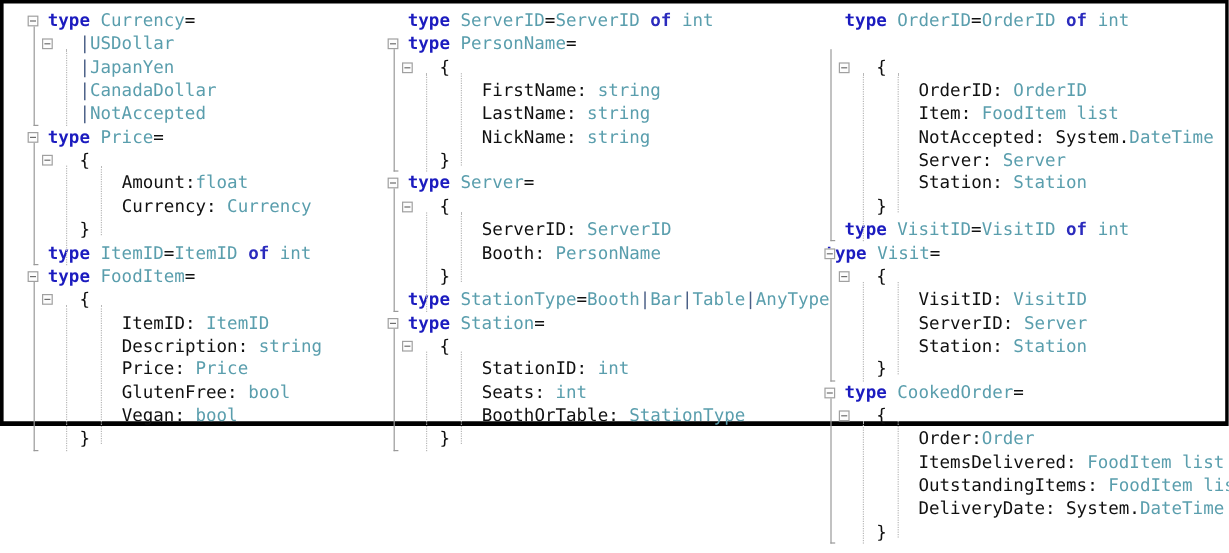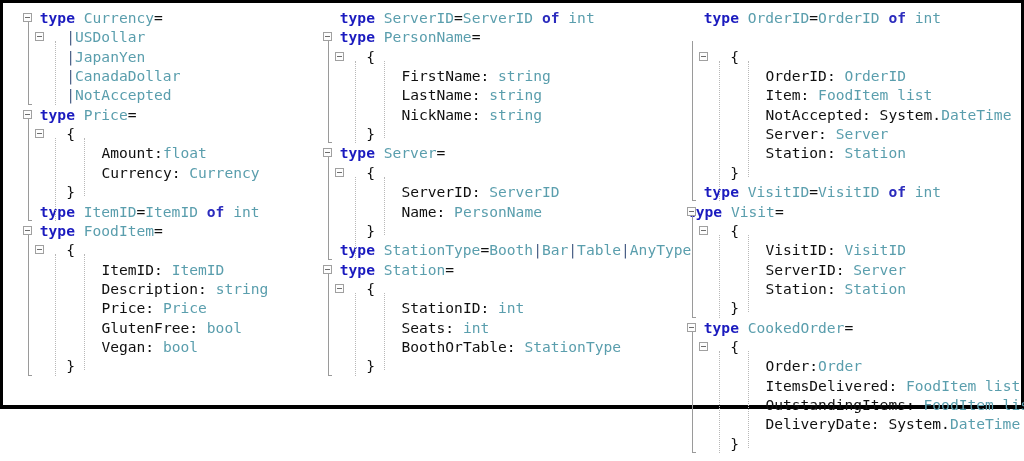--- a/index.html
+++ b/index.html
@@ -16,7 +16,7 @@
   #editor {
     position: relative;
     width: 1024px;
-    height: 409px;
+    height: 355px;
     box-sizing: border-box;
     border: 3px solid #000000;
     border-bottom-width: 4px;

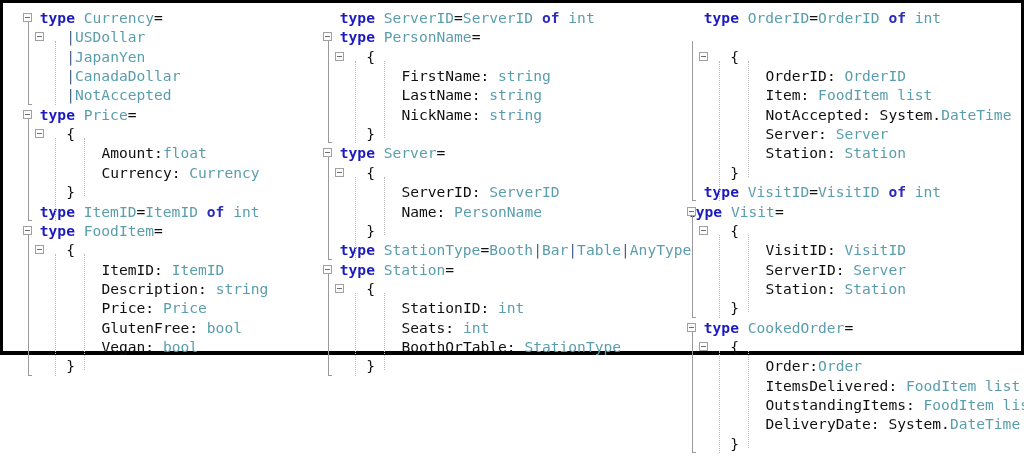--- a/index.html
+++ b/index.html
@@ -136,7 +136,7 @@
       <div class="line" style="position: absolute; left: 0px; top: 140.45px; width: 100%;"><span style="position: absolute; left: 30.8px;"><span class="kw">type</span><span class="plain"> </span><span class="ty">Server</span><span class="plain">=</span></span><span class="fold" style="left: 14px;"></span></div>
       <div class="line" style="position: absolute; left: 0px; top: 159.8px; width: 100%;"><span style="position: absolute; left: 57.2px;"><span class="brace">{</span></span><span class="fold" style="left: 26px;"></span></div>
       <div class="line" style="position: absolute; left: 0px; top: 179.15px; width: 100%;"><span style="position: absolute; left: 92.4px;"><span class="plain">ServerID: </span><span class="ty">ServerID</span></span></div>
-      <div class="line" style="position: absolute; left: 0px; top: 198.5px; width: 100%;"><span style="position: absolute; left: 92.4px;"><span class="plain">Name: </span><span class="ty">PersonName</span></span></div>
+      <div class="line" style="position: absolute; left: 0px; top: 198.5px; width: 100%;"><span style="position: absolute; left: 92.4px;"><span class="plain">Booth: </span><span class="ty">PersonName</span></span></div>
       <div class="line" style="position: absolute; left: 0px; top: 217.85px; width: 100%;"><span style="position: absolute; left: 57.2px;"><span class="brace">}</span></span></div>
       <div class="line" style="position: absolute; left: 0px; top: 237.2px; width: 100%;"><span style="position: absolute; left: 30.8px;"><span class="kw">type</span><span class="plain"> </span><span class="ty">StationType</span><span class="plain">=</span><span class="ty">Booth</span><span class="pipe">|</span><span class="ty">Bar</span><span class="pipe">|</span><span class="ty">Table</span><span class="pipe">|</span><span class="ty">AnyType</span></span></div>
       <div class="line" style="position: absolute; left: 0px; top: 256.55px; width: 100%;"><span style="position: absolute; left: 30.8px;"><span class="kw">type</span><span class="plain"> </span><span class="ty">Station</span><span class="plain">=</span></span><span class="fold" style="left: 14px;"></span></div>

